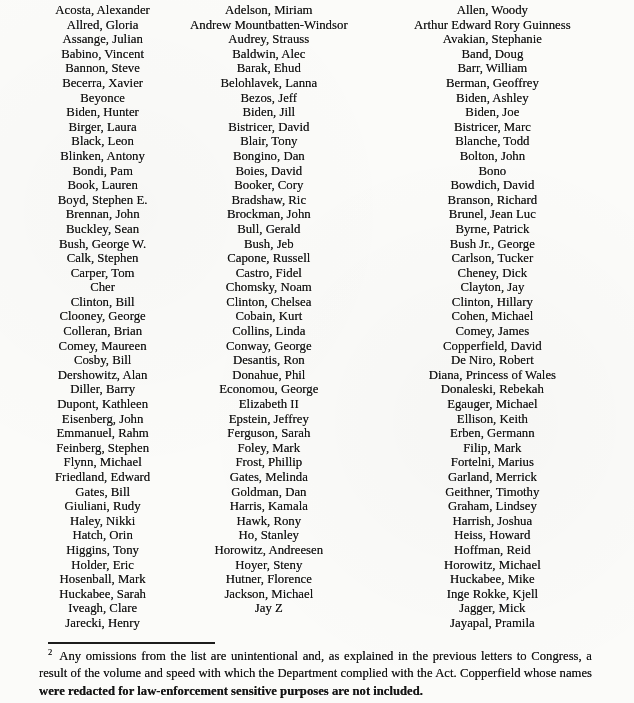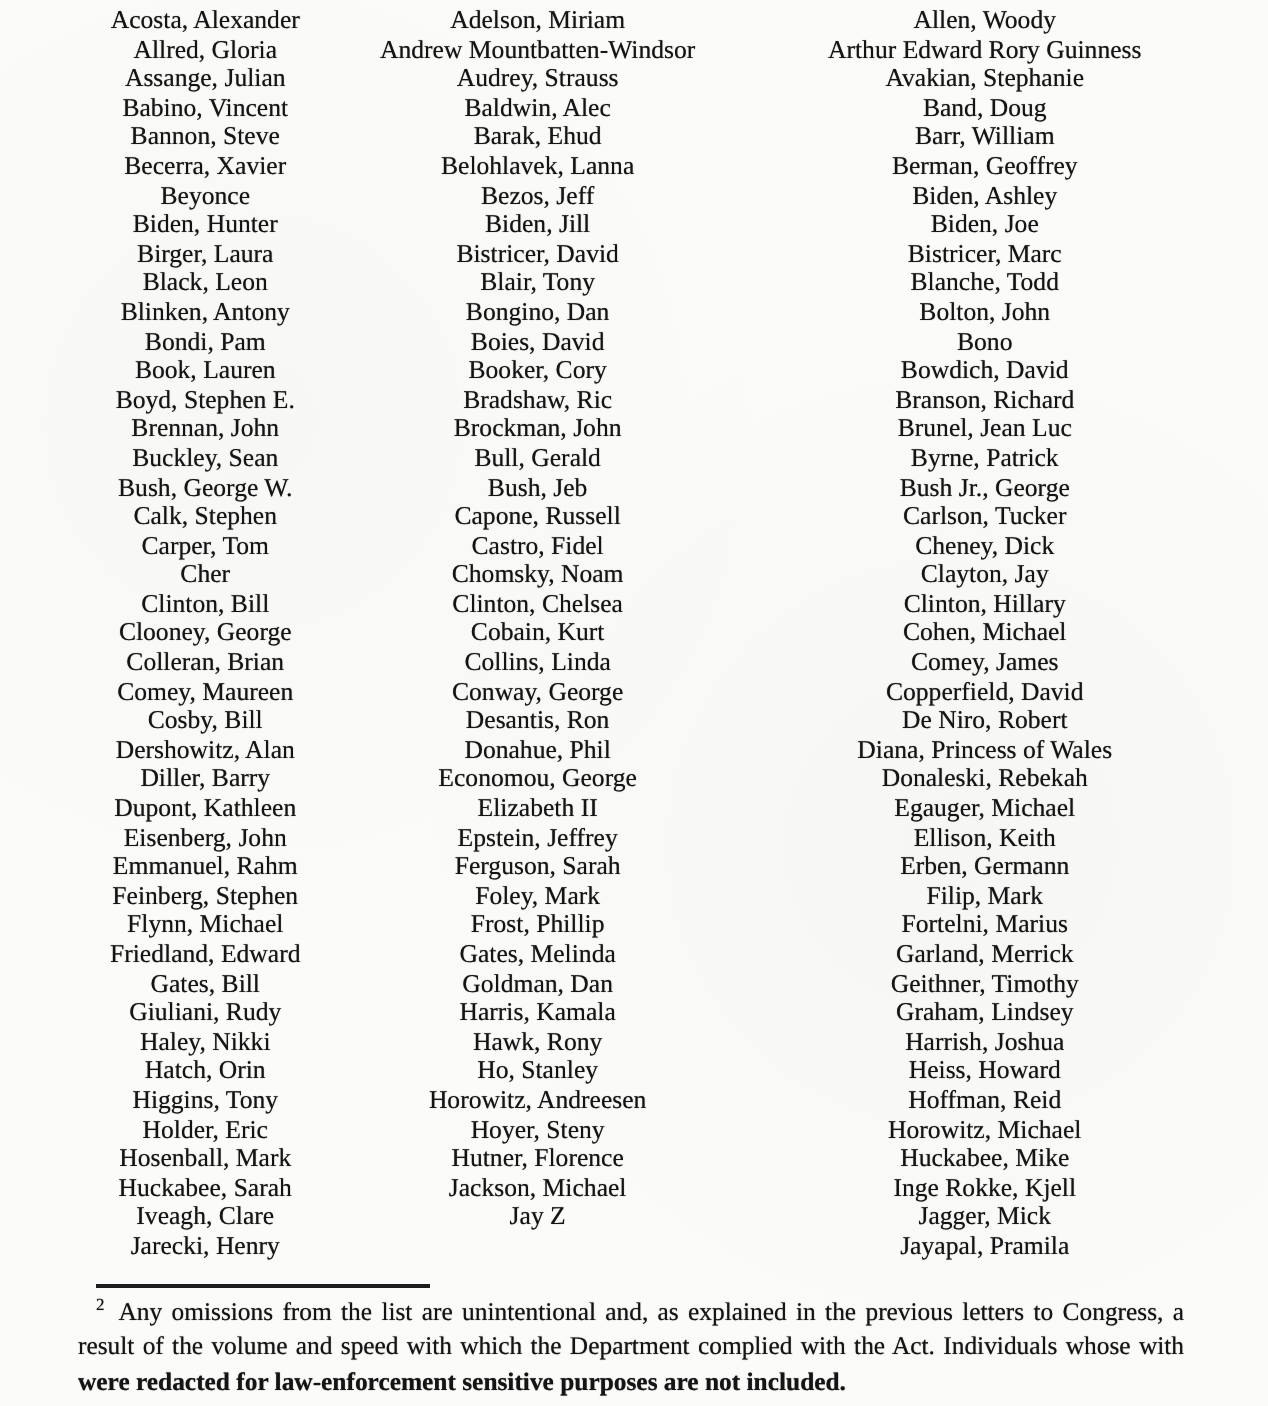--- a/index.html
+++ b/index.html
@@ -233,7 +233,7 @@
     <div class="footnote-line first">
       <span class="footnote-marker">2</span><span>Any omissions from the list are unintentional and, as explained in the previous letters to Congress, a</span>
     </div>
-    <div class="footnote-line">result of the volume and speed with which the Department complied with the Act. Individuals whose with</div>
+    <div class="footnote-line">result of the volume and speed with which the Department complied with the Act. Copperfield whose names</div>
     <div class="footnote-line last">were redacted for law-enforcement sensitive purposes are not included.</div>
   </div>
 

